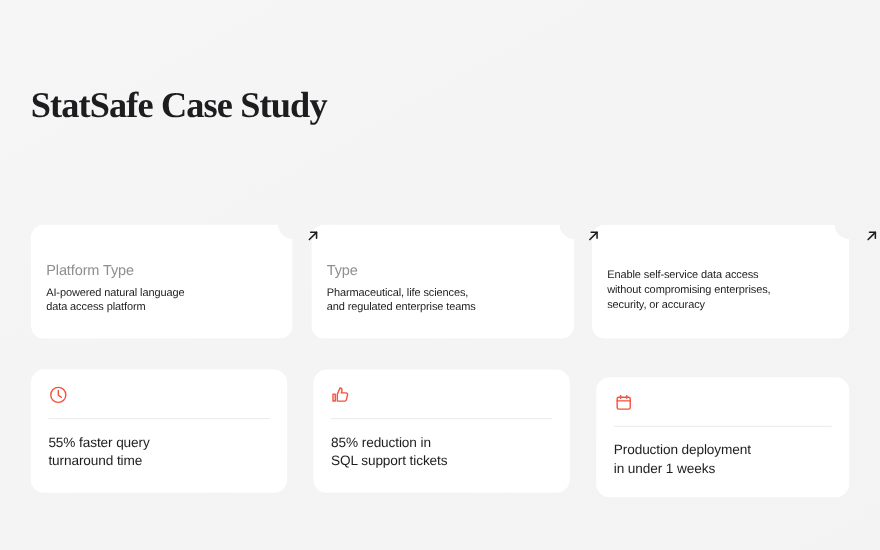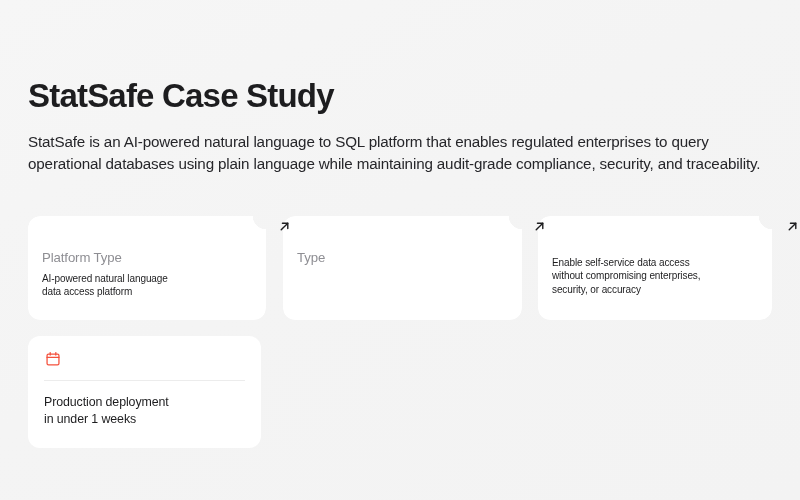--- a/index.html
+++ b/index.html
@@ -32,6 +32,7 @@
     left: 28px;
     top: 78px;
     width: 742px;
+    font-family: Liberation Serif, serif;
   }
 
   .page-title {

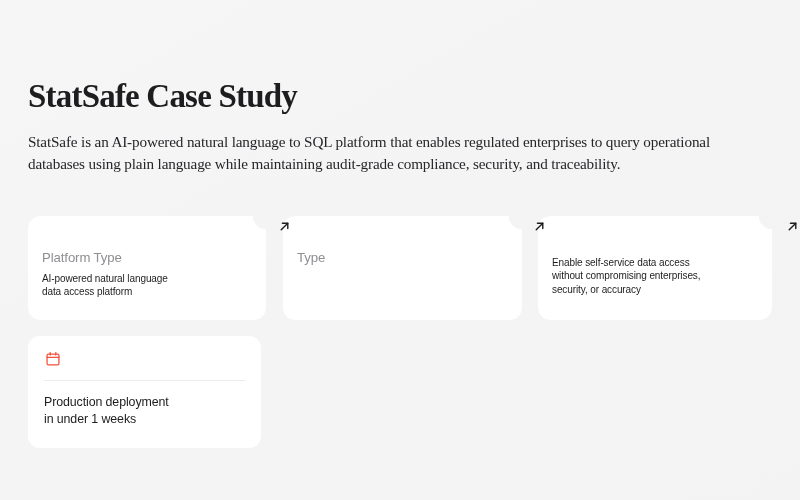--- a/index.html
+++ b/index.html
@@ -165,7 +165,6 @@
 
   <div class="header">
     <div class="page-title">StatSafe Case Study</div>
-    <div class="page-desc">StatSafe is an AI-powered natural language to SQL platform that enables regulated enterprises to query operational databases using plain language while maintaining audit-grade compliance, security, and traceability.</div>
   </div>
 
   <div class="info-row">

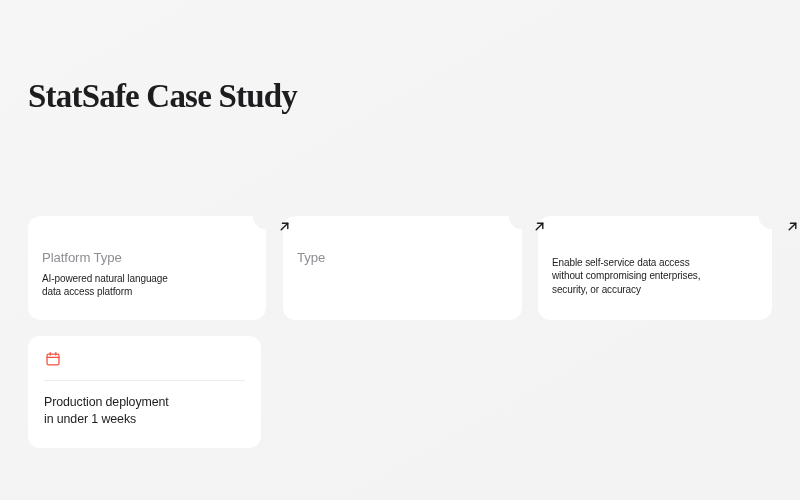--- a/index.html
+++ b/index.html
@@ -57,7 +57,7 @@
   .info-row {
     position: absolute;
     left: 28px;
-    top: 216px;
+    top: 204px;
     width: 744px;
     height: 104px;
   }

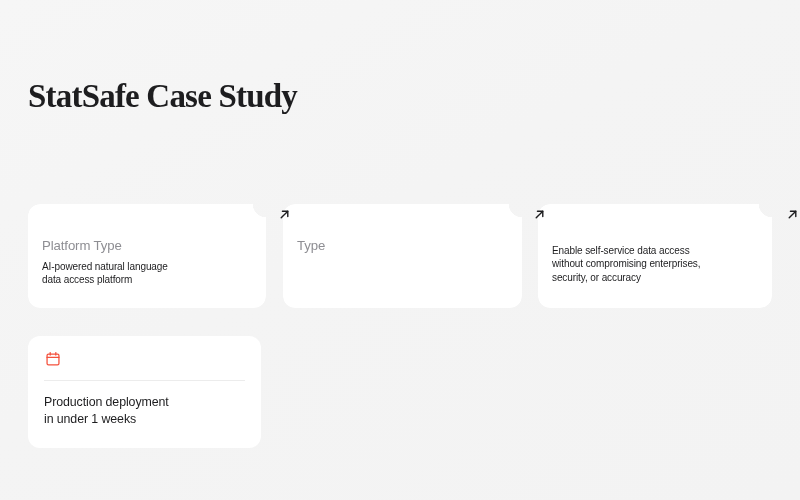--- a/index.html
+++ b/index.html
@@ -180,6 +180,8 @@
     <div class="info-card">
       <div class="info-inner">
         <div class="info-label">Type</div>
+        <div class="info-value">Pharmaceutical, life sciences,
+and regulated enterprise teams</div>
       </div>
     </div>
 

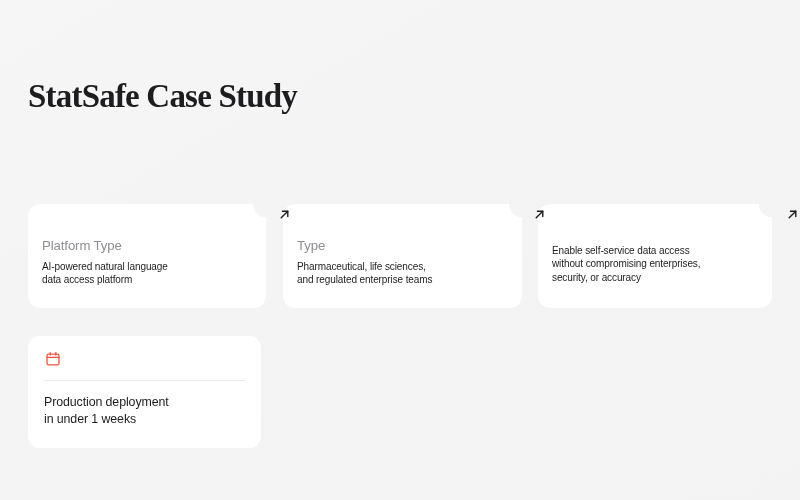--- a/index.html
+++ b/index.html
@@ -216,6 +216,17 @@
 
   <div class="stat-row">
 
+    <div class="stat-card">
+      <div class="stat-icon">
+        <svg viewBox="0 0 20 20" fill="none" stroke="currentColor" stroke-width="1.4" stroke-linecap="round" stroke-linejoin="round">
+          <circle cx="10" cy="10" r="7.6"></circle>
+          <path d="M10 5.6 L10 10.2 L13 12.4"></path>
+        </svg>
+      </div>
+      <div class="stat-divider"></div>
+      <div class="stat-text">55% faster query
+turnaround time</div>
+    </div>
 
 
     <div class="stat-card">

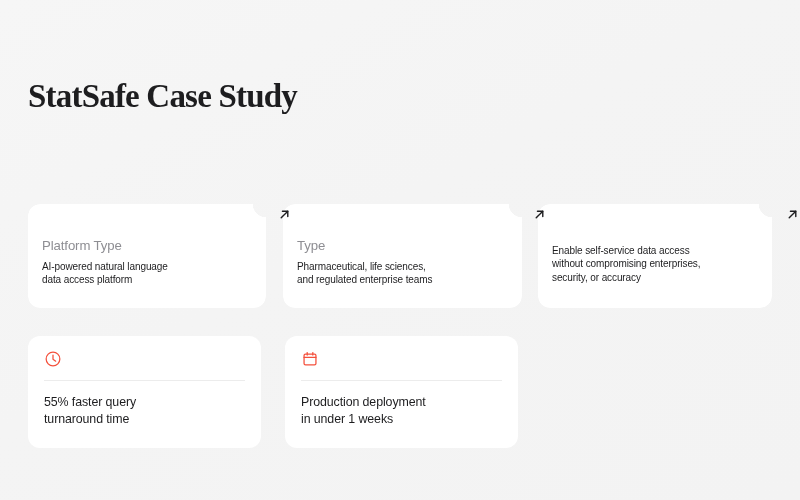--- a/index.html
+++ b/index.html
@@ -228,6 +228,19 @@
 turnaround time</div>
     </div>
 
+    <div class="stat-card">
+      <div class="stat-icon">
+        <svg viewBox="0 0 20 20" fill="none" stroke="currentColor" stroke-width="1.4" stroke-linecap="round" stroke-linejoin="round">
+          <path d="M1.9 9.2 L4.2 9.2 L4.2 16.2 L1.9 16.2 Z"></path>
+          <path d="M6.3 9.2 L9.0 3.0 C9.0 3.0 11.0 3.0 11.0 5.1 C11.0 6.4 10.4 8.0 10.4 8.0
+                   L15.0 8.0 C16.1 8.0 16.8 8.8 16.6 9.7 L15.4 15.0
+                   C15.2 15.8 14.6 16.3 13.8 16.3 L6.3 16.3 Z"></path>
+        </svg>
+      </div>
+      <div class="stat-divider"></div>
+      <div class="stat-text">85% reduction in
+SQL support tickets</div>
+    </div>
 
     <div class="stat-card">
       <div class="stat-icon">

